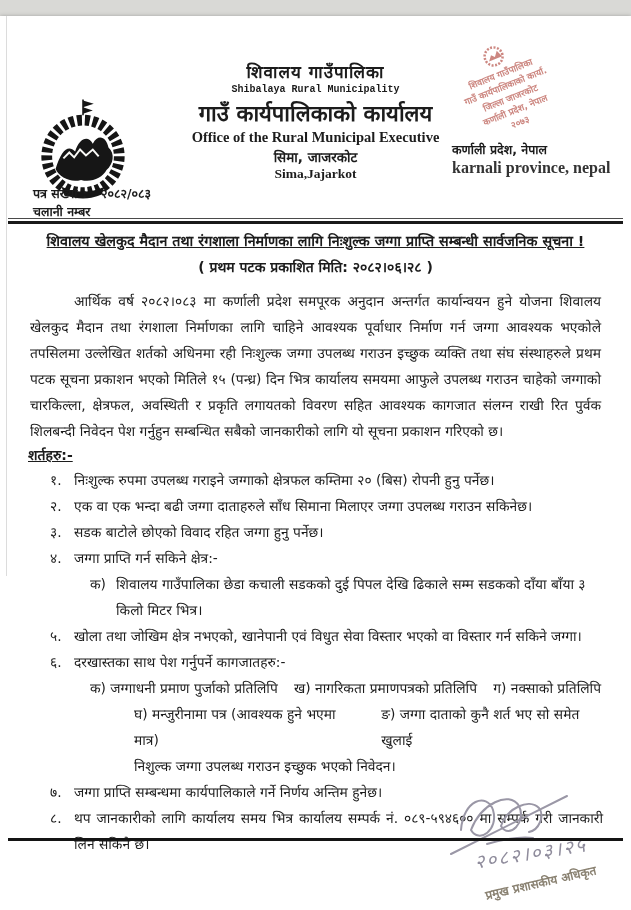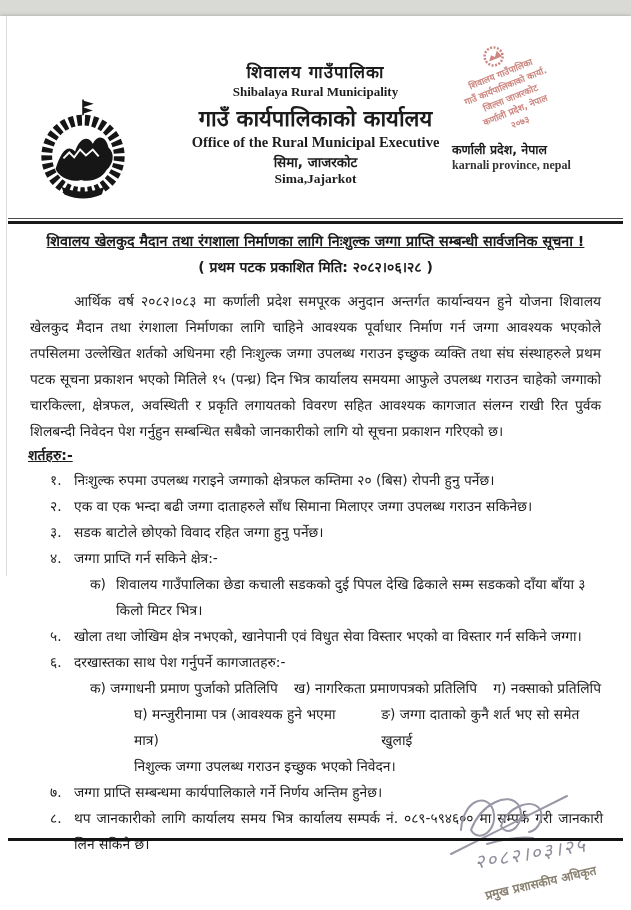--- a/index.html
+++ b/index.html
@@ -14,7 +14,7 @@
   
   .hdr-center { position:absolute; left:110px; right:110px; top:44px; text-align:center; }
   .np-small  { font-size:17px; font-weight:bold; letter-spacing:1px; }
-  .en-small  { font-family:Liberation Serif, serif; font-weight:bold; font-size:13px; margin-top:1px; }
+  .en-small  { font-family:Liberation Mono, monospace; font-weight:bold; font-size:10px; margin-top:1px; }
   .np-large  { font-size:22px; font-weight:bold; margin-top:2px; }
   .en-sub    { font-family:"Liberation Serif", serif; font-weight:bold; font-size:14.5px; margin-top:2px; }
   .np-place  { font-size:13.5px; font-weight:bold; margin-top:2px; }

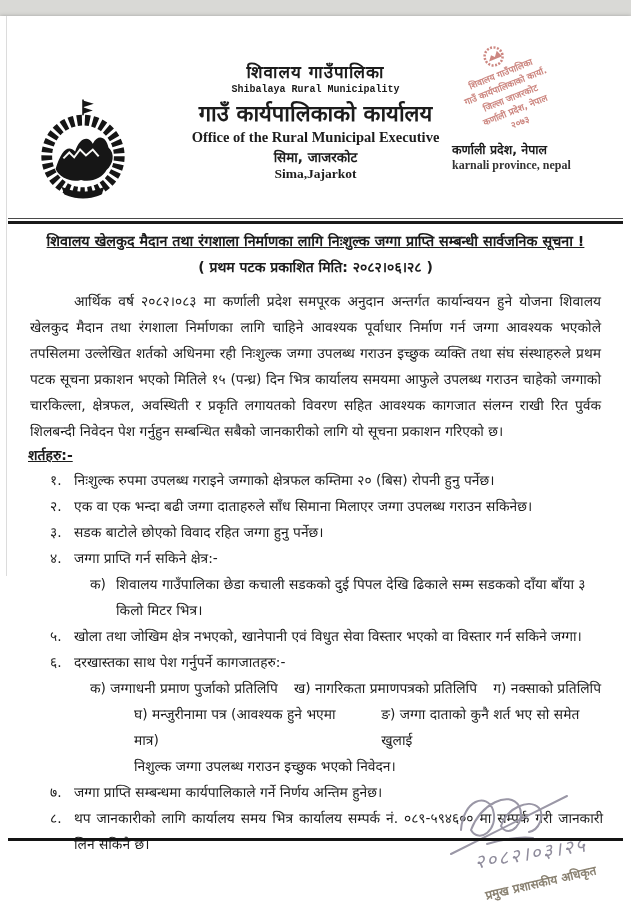--- a/index.html
+++ b/index.html
@@ -31,7 +31,7 @@
 
   .province { position:absolute; left:452px; top:126px; line-height:1.3; }
   .prov-np { font-size:12.5px; font-weight:bold; }
-  .prov-en { font-family:"Liberation Serif", serif; font-weight:bold; font-size:12px; color:#333; }
+  .prov-en { font-family:"Liberation Serif", serif; font-weight:bold; font-size:16px; color:#333; }
 
   .ref { position:absolute; left:33px; top:169px; font-size:12.5px; font-weight:bold; line-height:1.45; }
   .ref .val { margin-left:14px; }

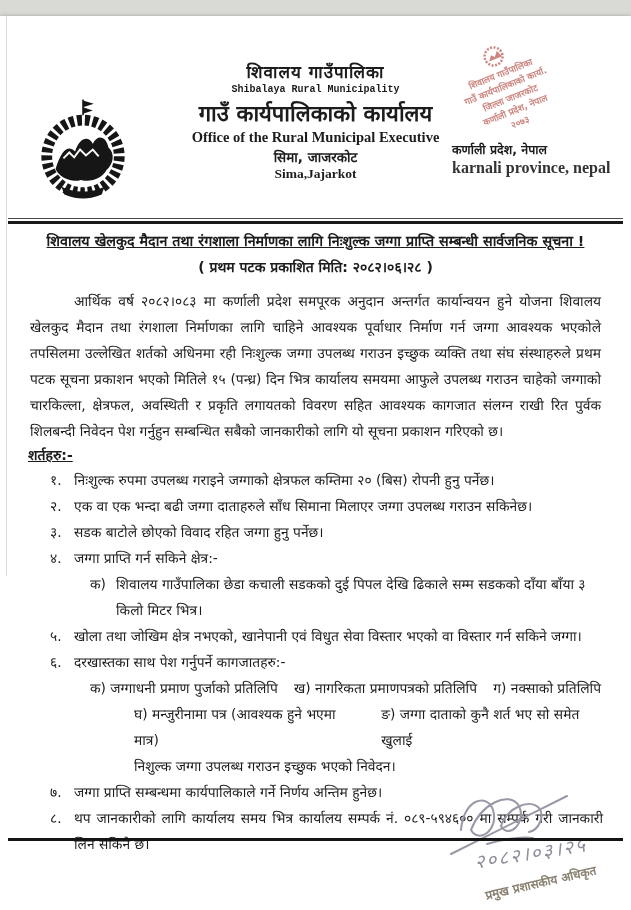--- a/index.html
+++ b/index.html
@@ -117,6 +117,12 @@
     <div class="prov-en">karnali province, nepal</div>
   </div>
 
+  <div class="ref">
+    <div>
+      <span>पत्र संख्या :</span><span class="val">२०८२/०८३</span>
+    </div>
+    <div>चलानी नम्बर</div>
+  </div>
 
   <div class="rule-wrap">
     <div class="rule-thin"></div>

